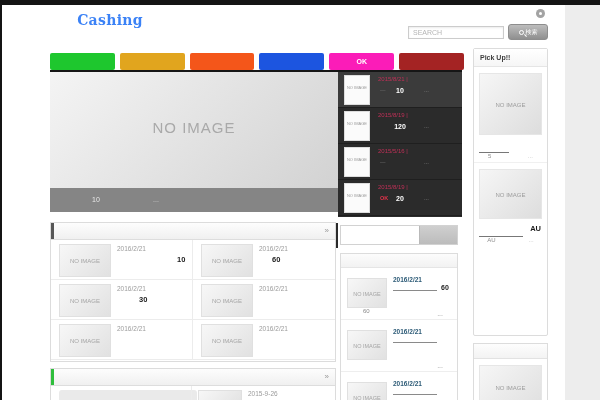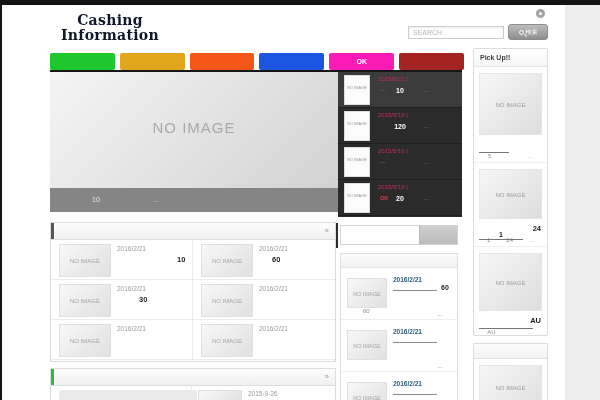--- a/index.html
+++ b/index.html
@@ -12,7 +12,7 @@
   .left-edge { left:0; top:0; width:2px; height:400px; background:#141414; }
 
   
-  .logo { left:54px; top:13px; width:112px; text-align:center; font-family:"DejaVu Serif", serif; font-weight:900; font-size:14px; line-height:15px; color:#0f172a; letter-spacing:.3px; cursor:pointer; }
+  .logo { left:54px; top:13px; width:112px; text-align:center; font-family:"DejaVu Serif", serif; font-weight:900; font-size:14px; line-height:15px; color:#3b82f6; letter-spacing:.3px; cursor:pointer; }
   .rss { left:536px; top:9px; width:9px; height:9px; border-radius:50%; background:#a3a3a3; }
   .rss::after { content:""; position:absolute; left:3px; top:3px; width:3px; height:3px; background:#fff; border-radius:50%; }
   .search-input { left:408px; top:26px; width:96px; height:13px; border:1px solid #ccc; background:#fff; font-size:7px; padding:0 4px; color:#555; box-shadow:inset 0 1px 2px rgba(0,0,0,.08); }

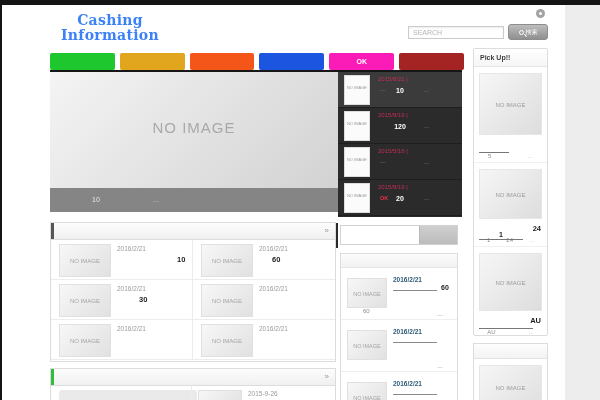--- a/index.html
+++ b/index.html
@@ -117,7 +117,6 @@
 
 <div class="abs logo">
   <div>Cashing</div>
-  <div>Information</div>
 </div>
 <div class="abs rss"></div>
 <input class="abs search-input" placeholder="SEARCH" style="">

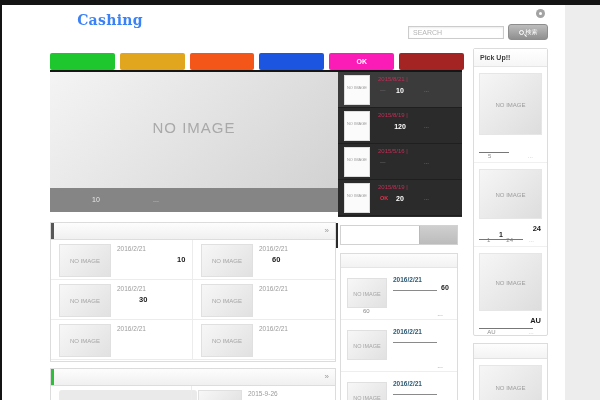--- a/index.html
+++ b/index.html
@@ -278,18 +278,6 @@
   <a class="pk-entry">
     <span class="pk-img">NO IMAGE</span>
     <span class="pk-title-row">
-      <span class="pk-line">1</span>
-      <b class="pk-side">24</b>
-    </span>
-    <span class="pk-meta">
-      <span>1</span>
-      <span>24</span>
-      <span class="pk-more">...</span>
-    </span>
-  </a>
-  <a class="pk-entry">
-    <span class="pk-img">NO IMAGE</span>
-    <span class="pk-title-row">
       <span class="pk-line"></span>
       <b class="pk-side">AU</b>
     </span>

